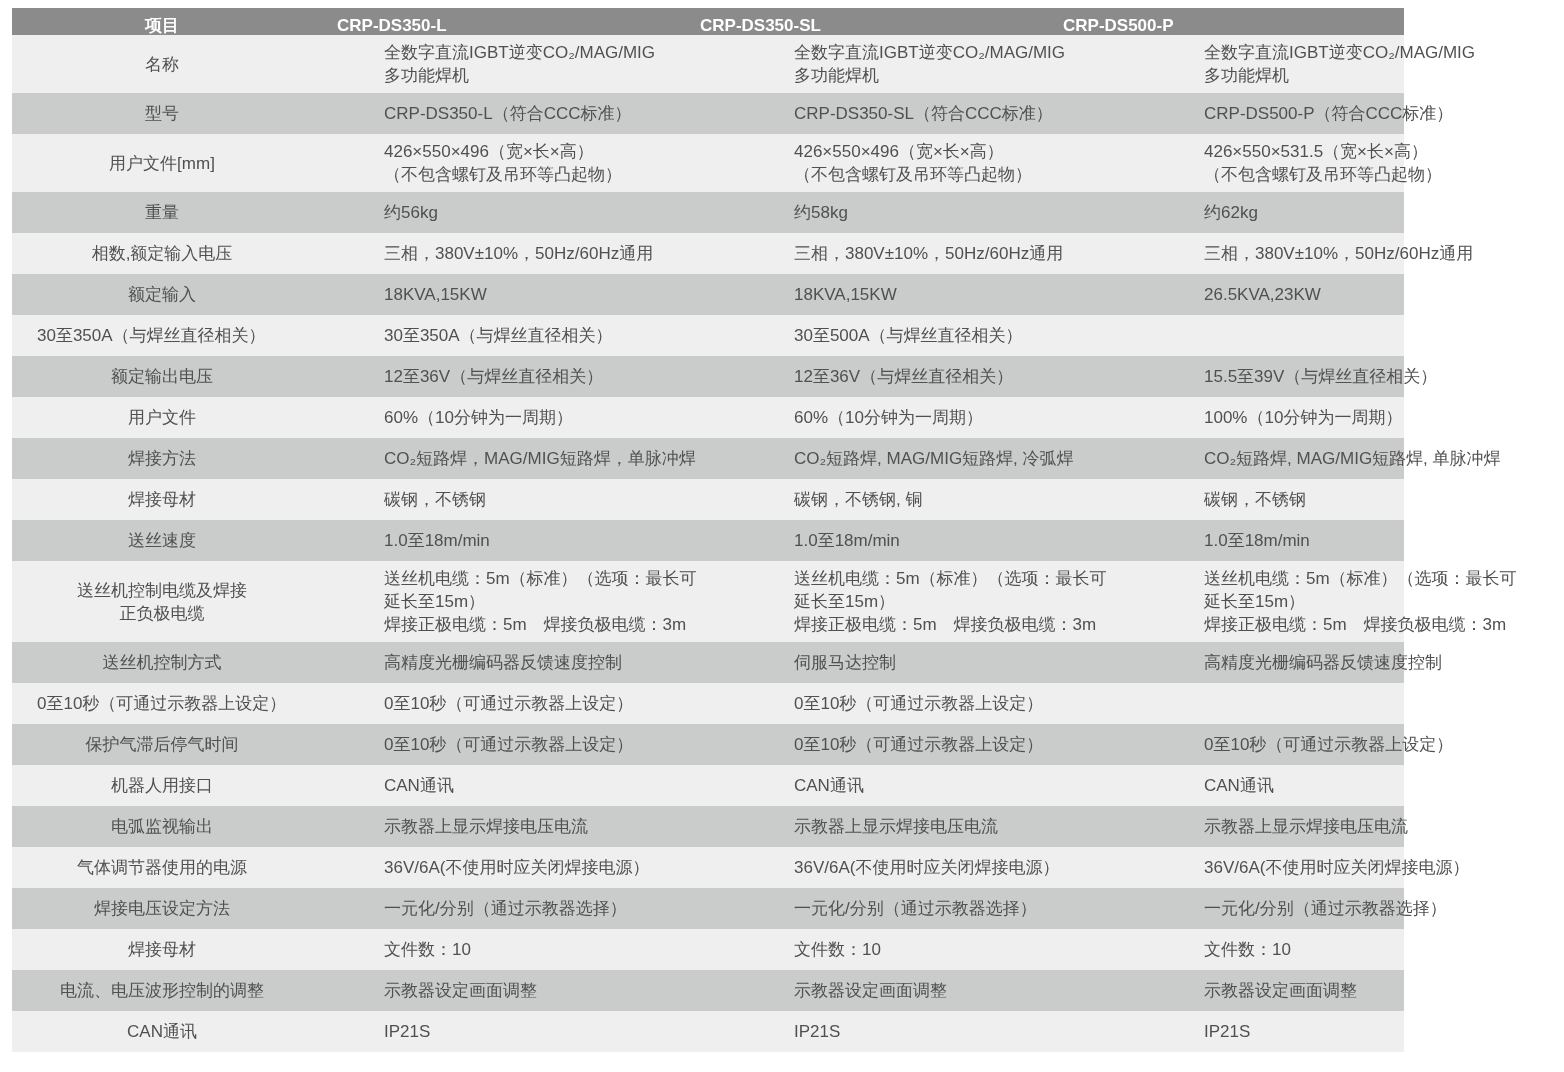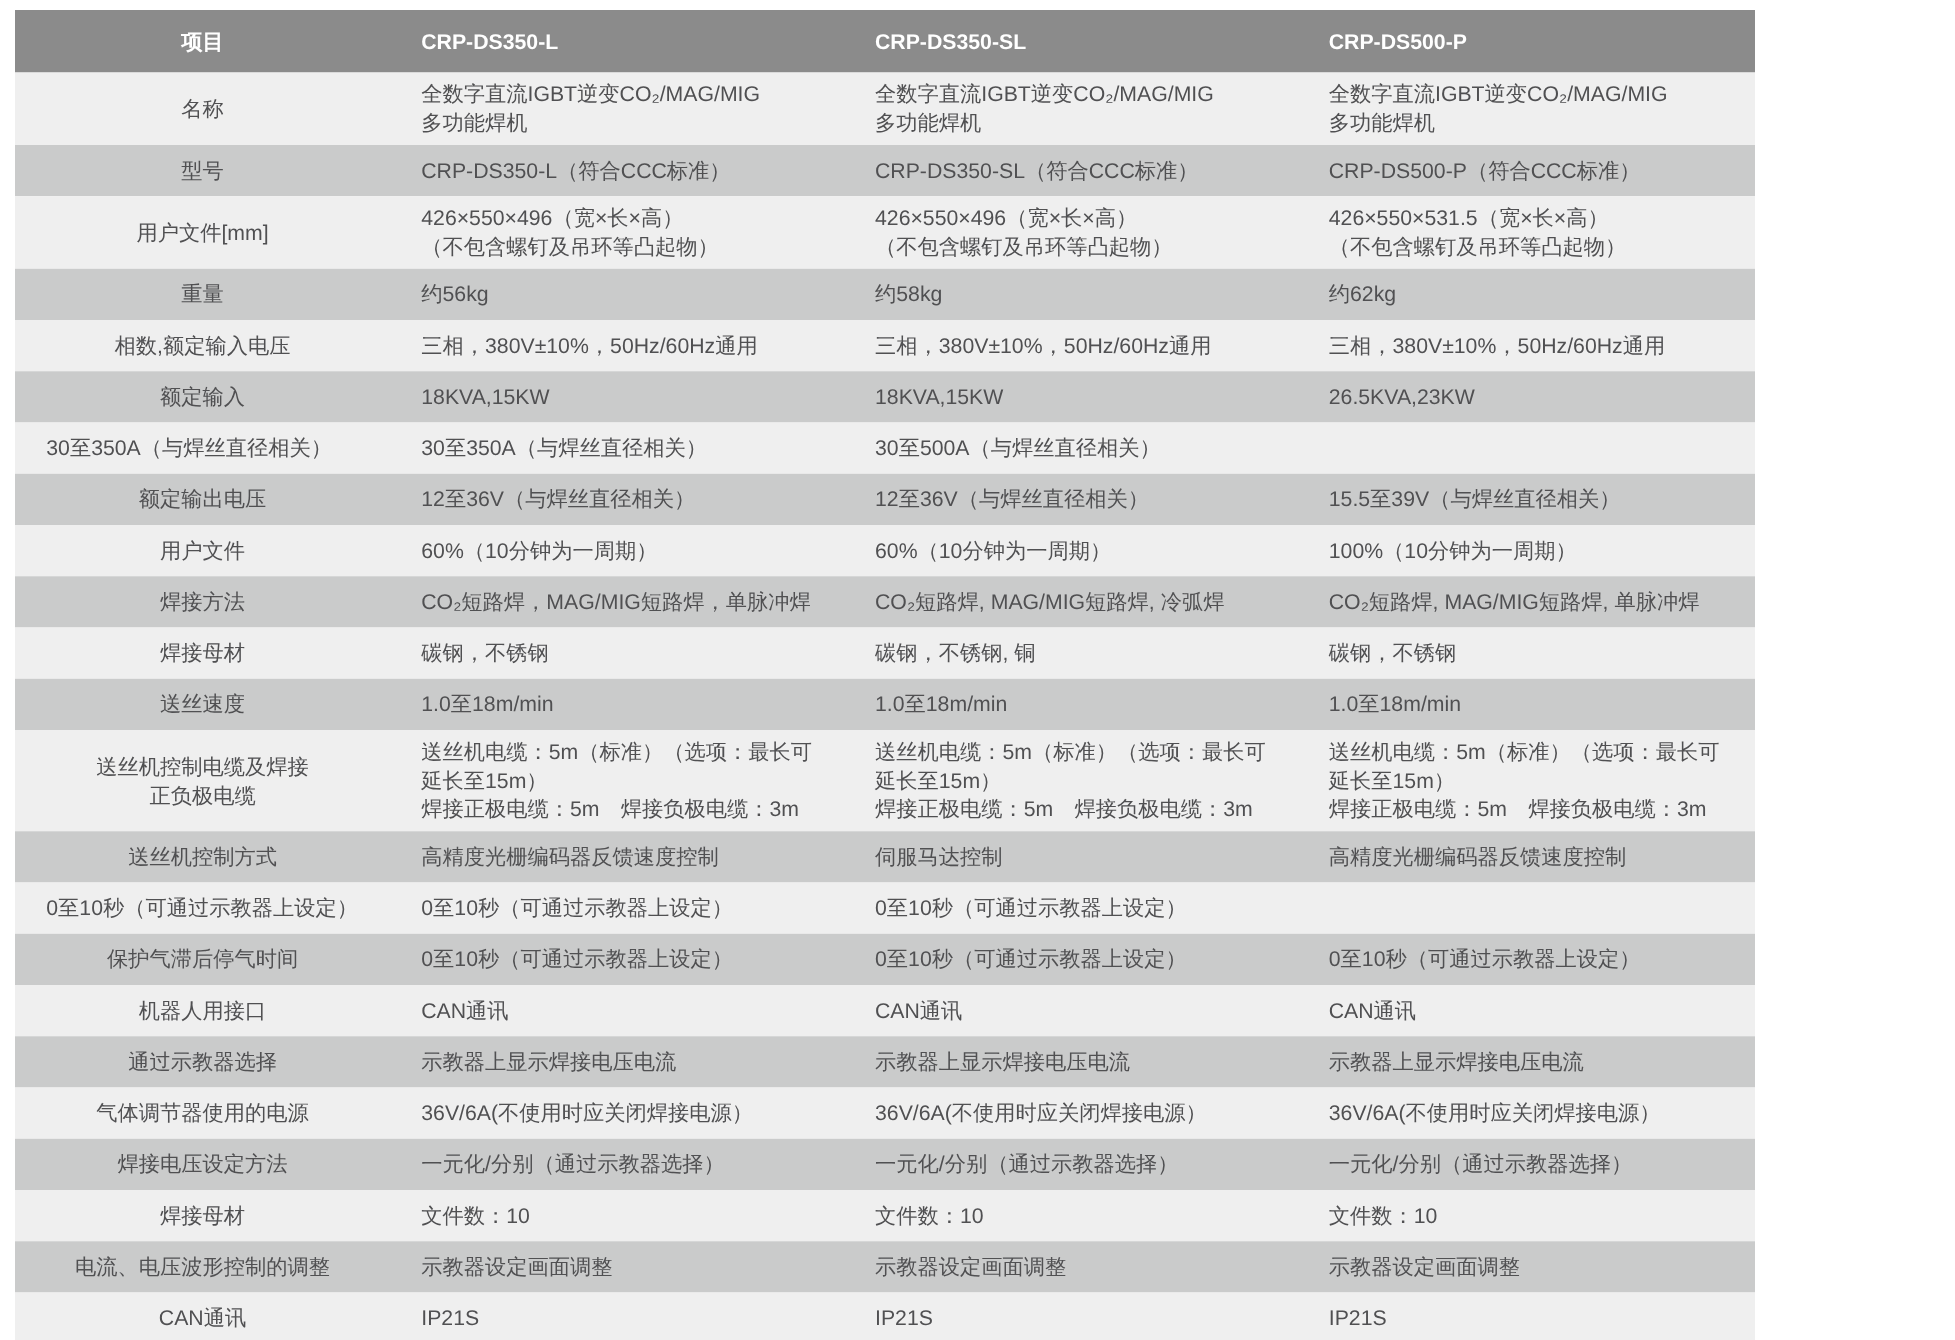--- a/index.html
+++ b/index.html
@@ -31,7 +31,7 @@
     background:var(--header-bg);
     color:var(--header-text);
     font-weight:bold;
-    height:50px;
+    height:27px;
   }
   .trow .cell{
     white-space:pre-line;

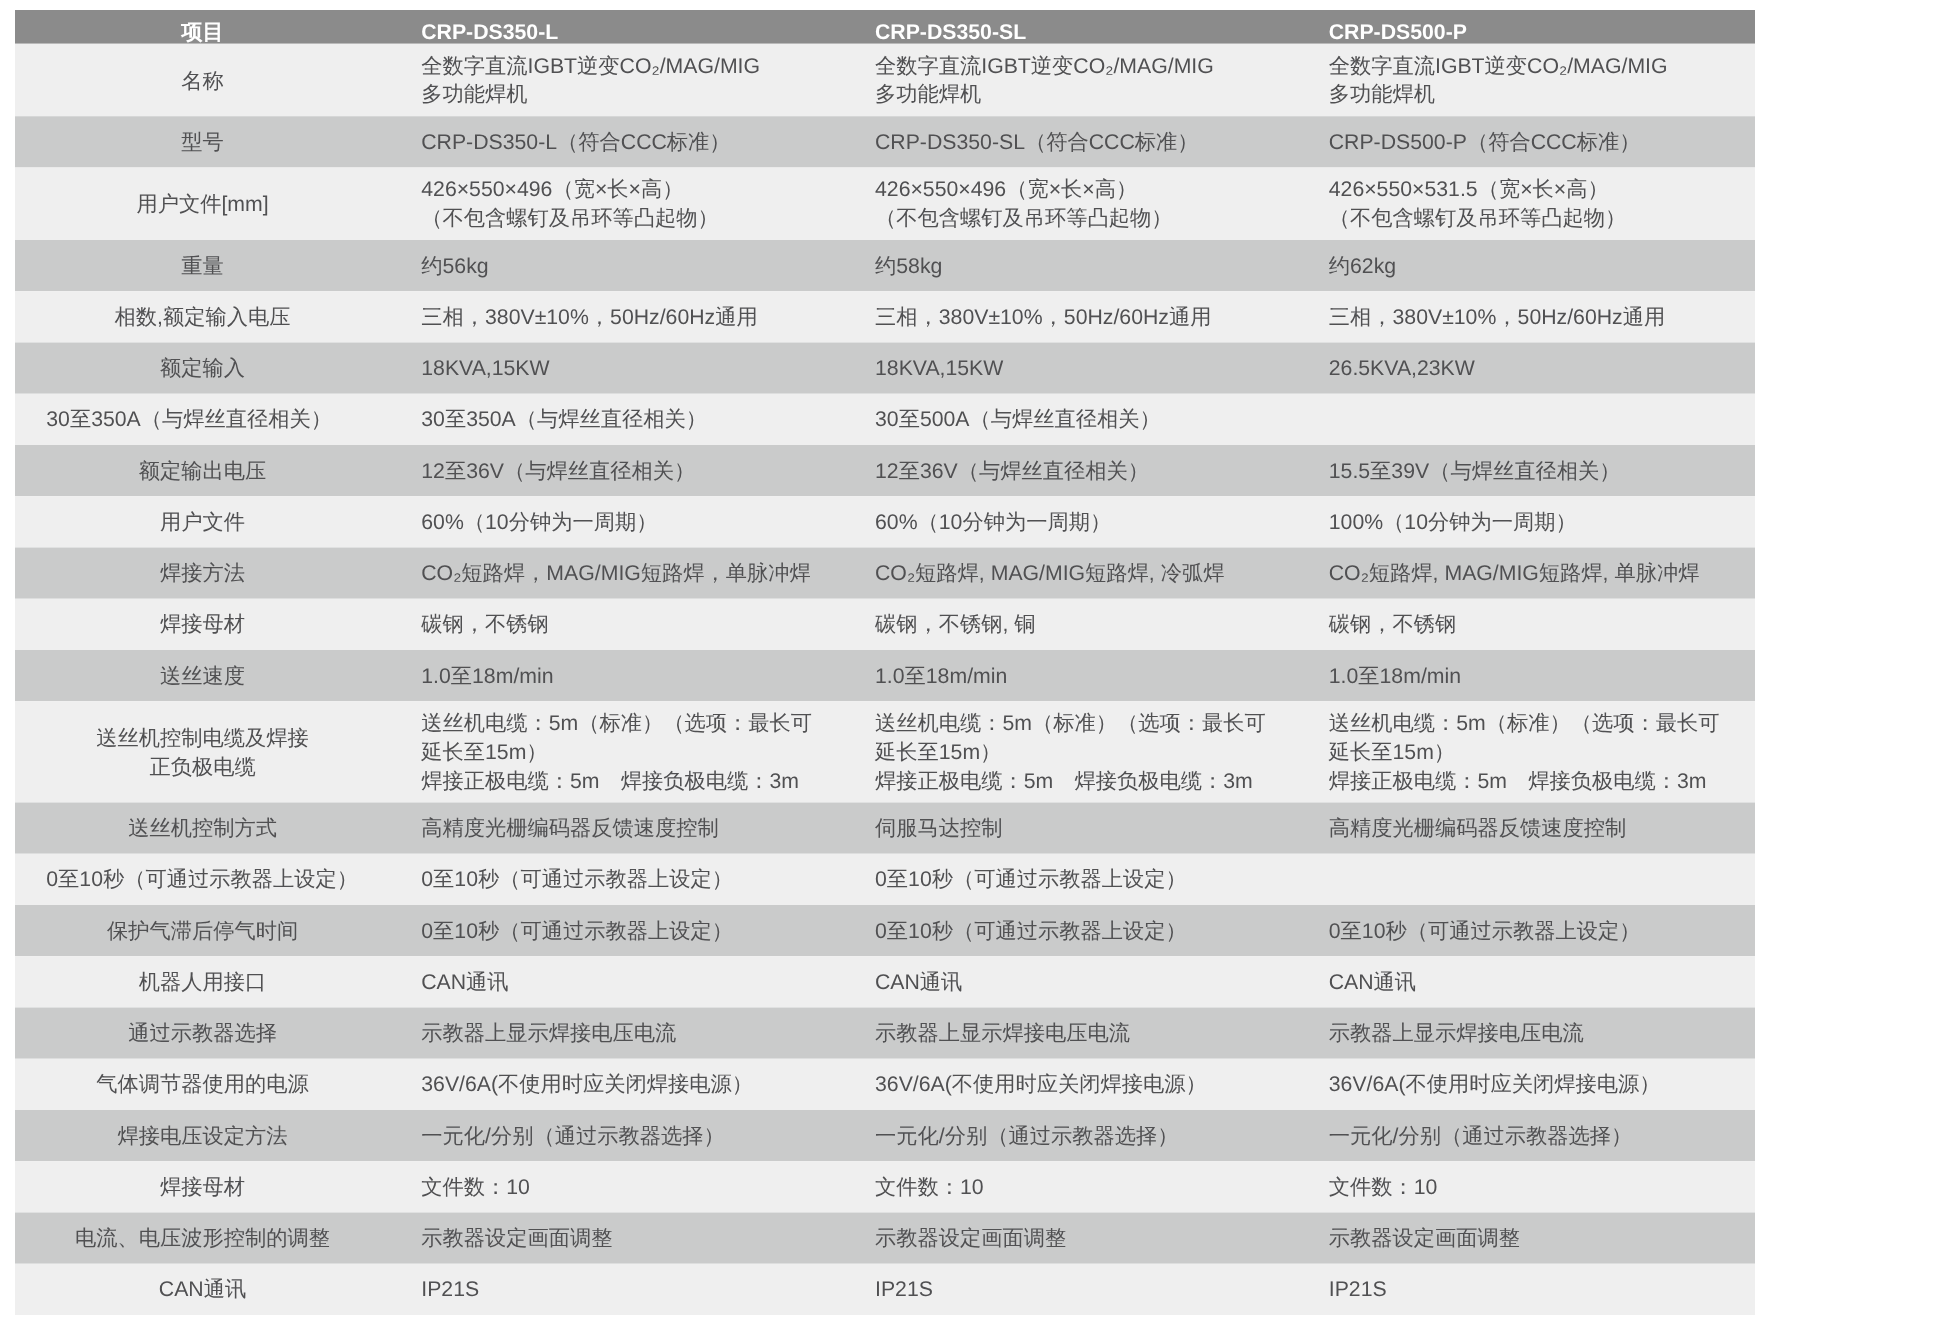--- a/index.html
+++ b/index.html
@@ -41,7 +41,7 @@
     text-align:center;
     padding:6px 10px;
   }
-  .tbody .trow{min-height:41px;}
+  .tbody .trow{min-height:41px;gap:47px;}
   .tbody .trow:nth-child(odd){background:var(--row-light);}
   .tbody .trow:nth-child(even){background:var(--row-dark);}
 </style>

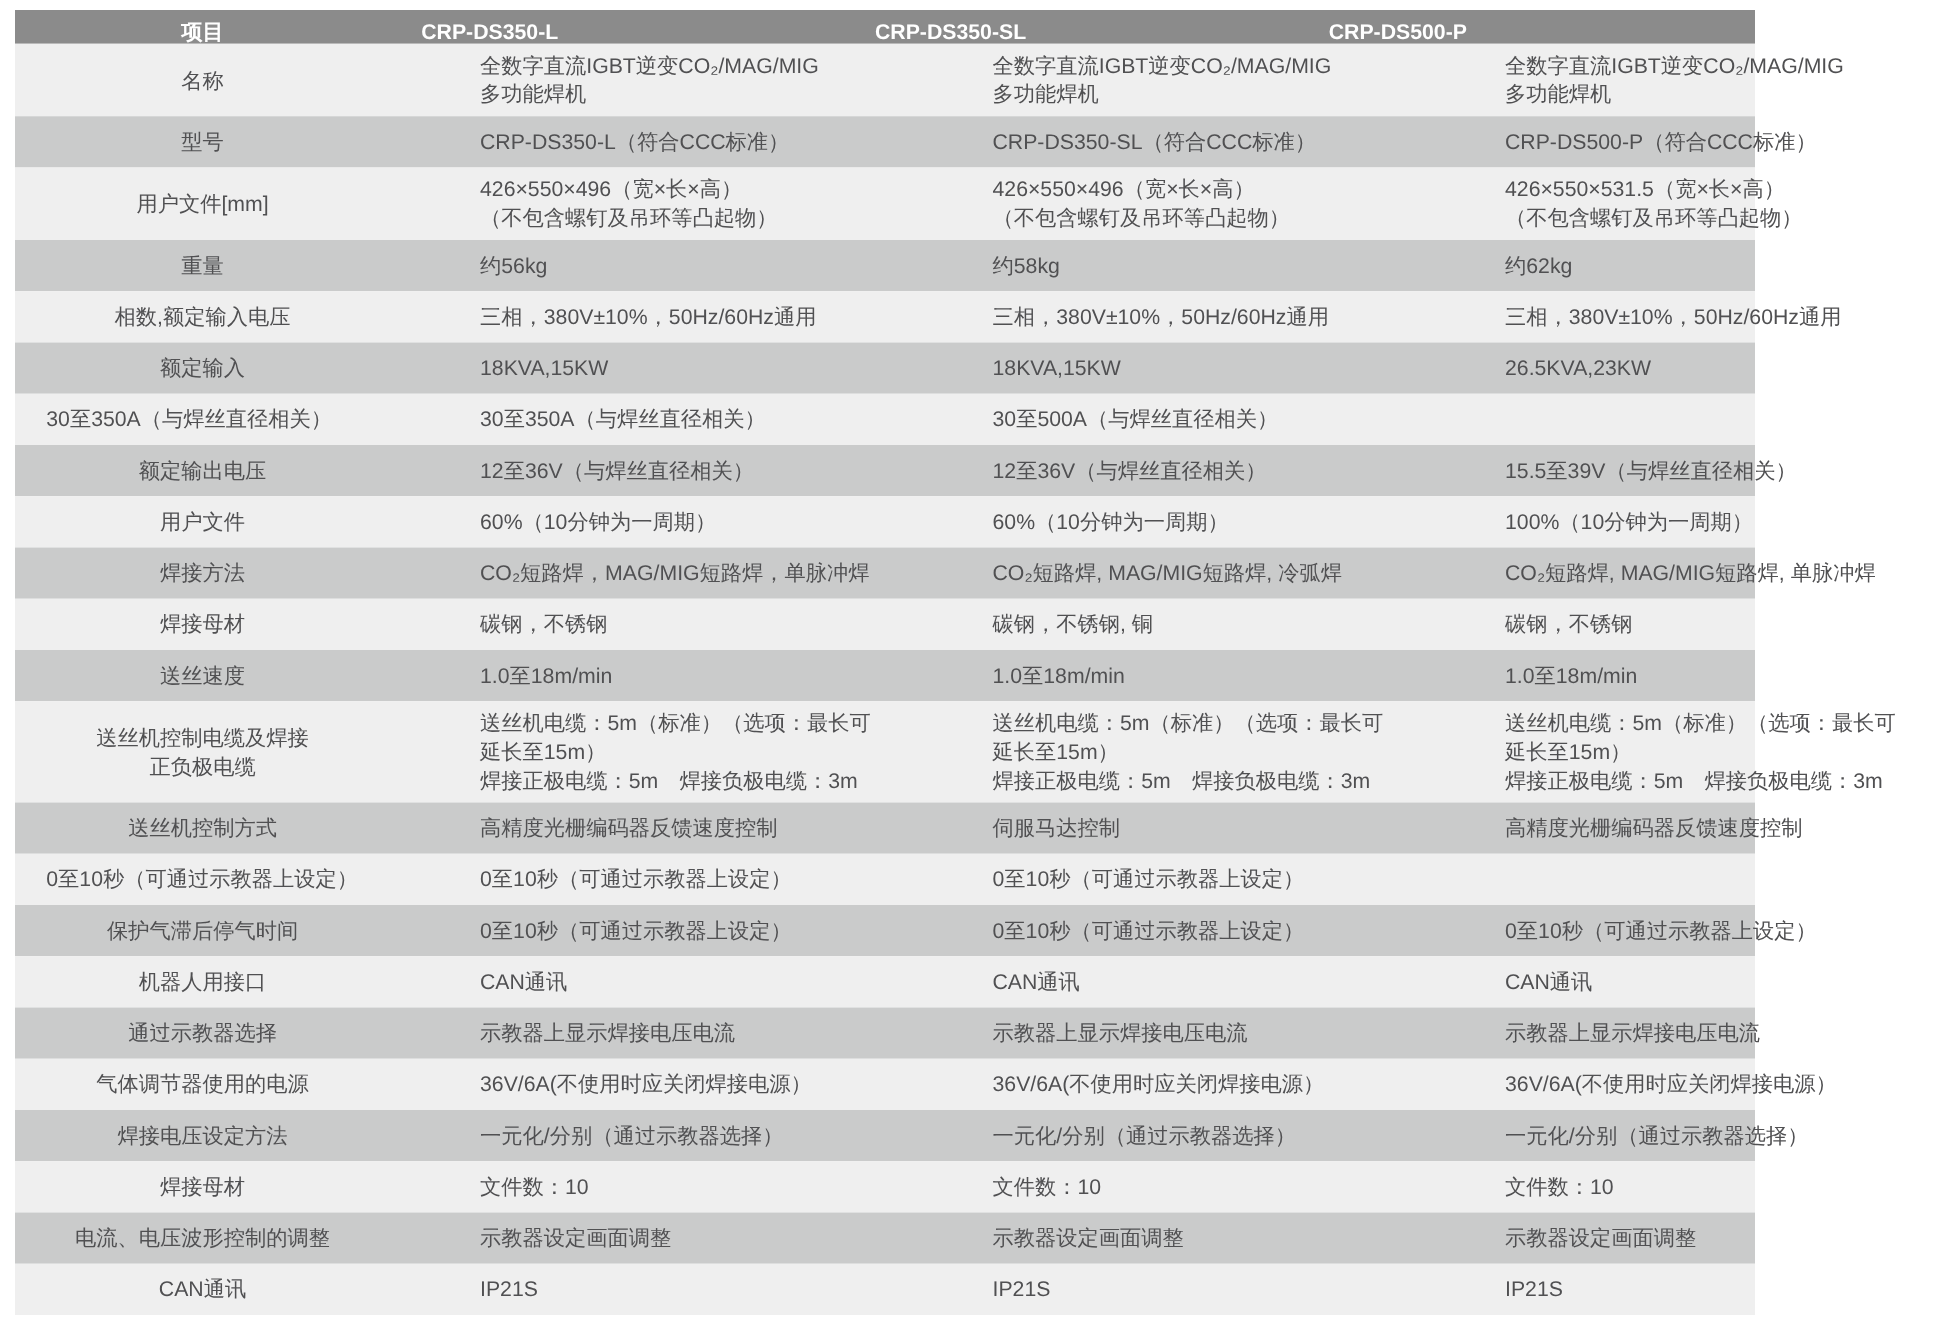--- a/index.html
+++ b/index.html
@@ -184,7 +184,7 @@
   </div>
 
   <div class="trow">
-    <div class="cell label">通过示教器选择</div>
+    <div class="cell label">电弧监视输出</div>
     <div class="cell val">示教器上显示焊接电压电流</div>
     <div class="cell val">示教器上显示焊接电压电流</div>
     <div class="cell val">示教器上显示焊接电压电流</div>

